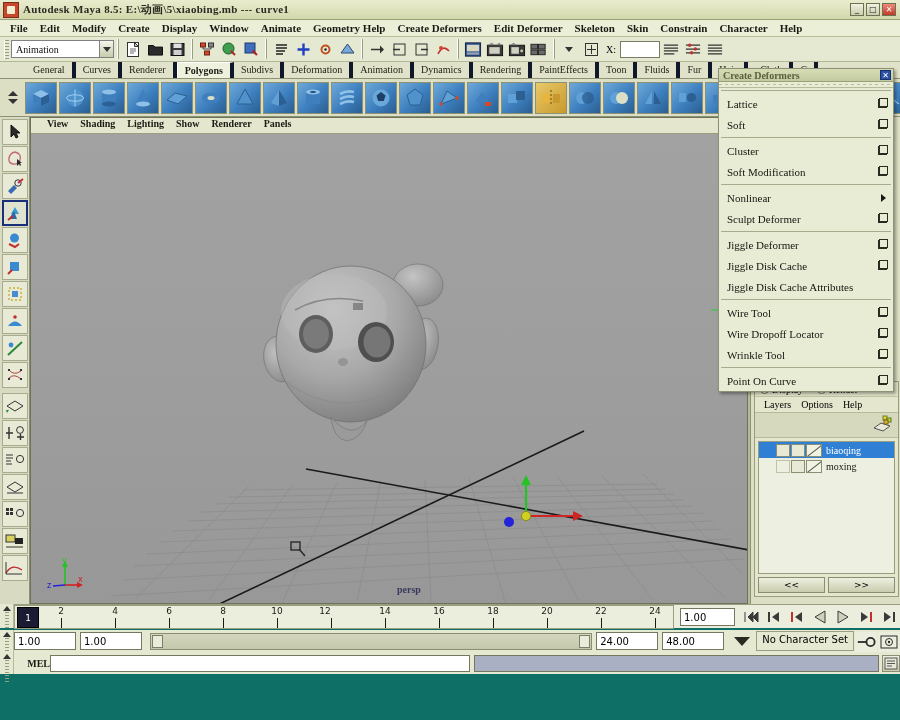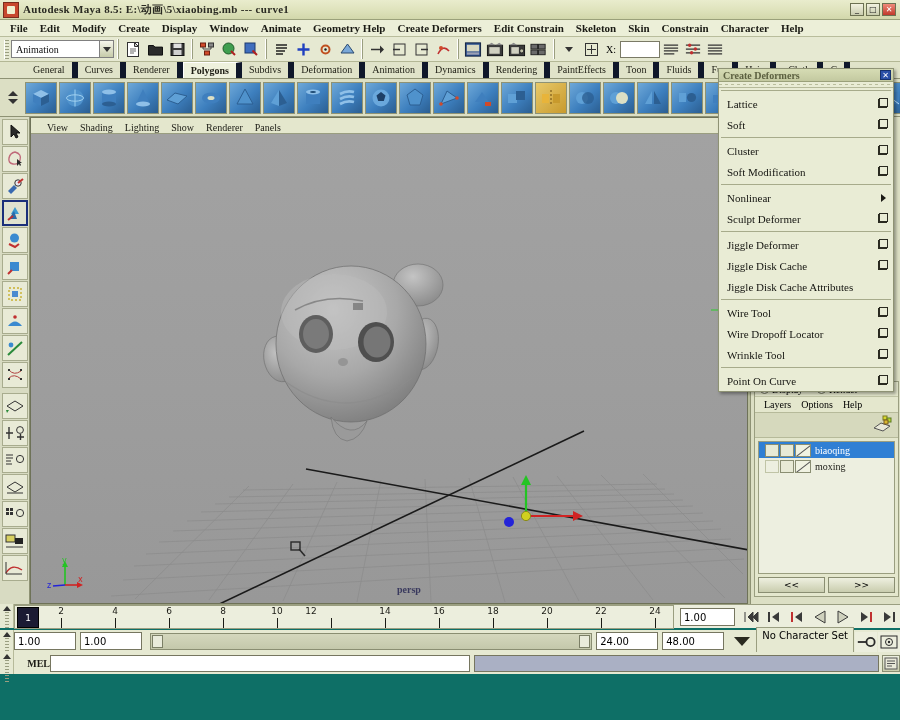--- a/index.html
+++ b/index.html
@@ -418,7 +418,7 @@
     <div class="mi">Animate</div>
     <div class="mi">Geometry Help</div>
     <div class="mi">Create Deformers</div>
-    <div class="mi">Edit Constrain</div>
+    <div class="mi">Edit Deformer</div>
     <div class="mi">Skeleton</div>
     <div class="mi">Skin</div>
     <div class="mi">Constrain</div>

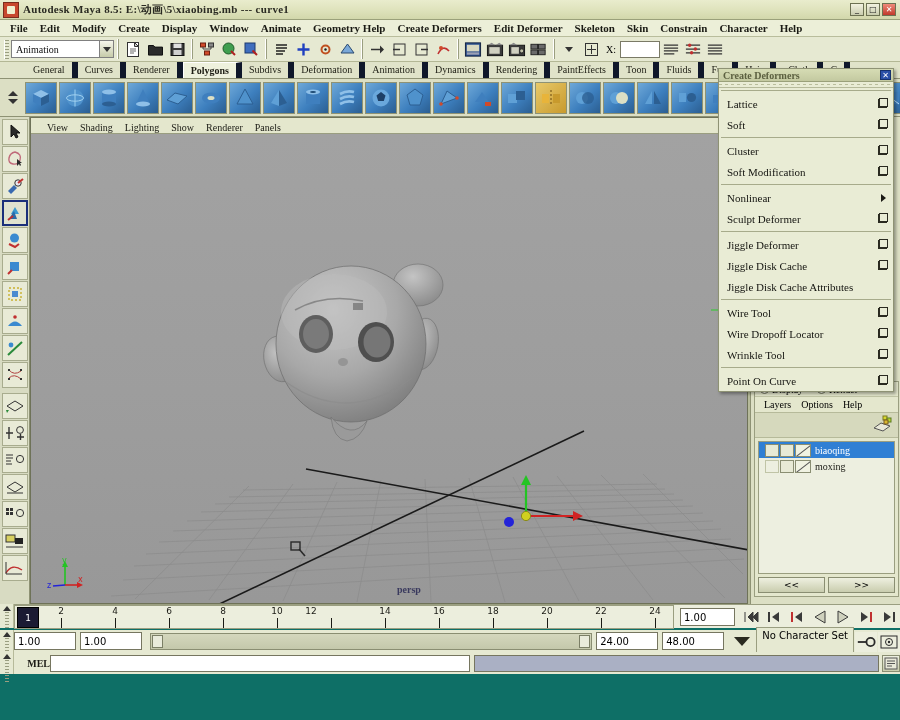--- a/index.html
+++ b/index.html
@@ -111,7 +111,7 @@
   .stab {
     padding: 1px 7px 1px 7px; font-size: 10px;
     font-family: "Liberation Serif", serif;
-    border-right: 6px solid #0f172a; color: #1d1d14;
+    border-right: 4px solid #0f172a; color: #1d1d14;
     height: 16px; line-height: 14px; white-space: nowrap;
   }
   .stab.active {

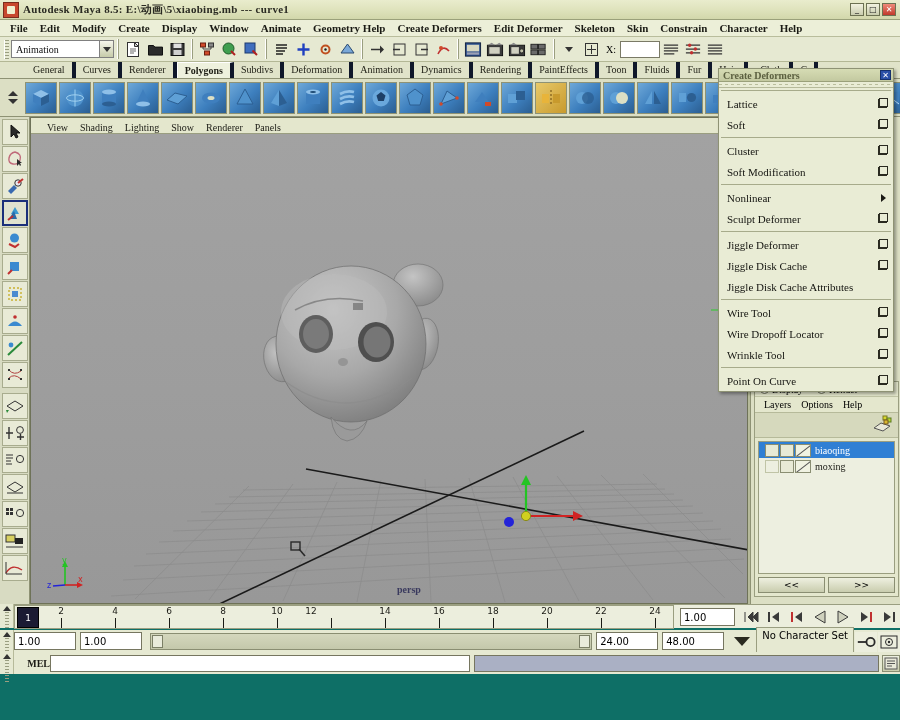--- a/index.html
+++ b/index.html
@@ -162,7 +162,7 @@
   }
   .viewmenu {
     height: 16px; background: #e4e7cd; border-bottom: 1px solid #9a9e80;
-    display: flex; align-items: flex-end; padding-left: 10px;
+    display: flex; align-items: flex-start; padding-left: 10px; font-weight: bold;
   }
   .viewmenu .vm {
     padding: 0 6px; font-size: 10px; font-family: "Liberation Serif", serif;

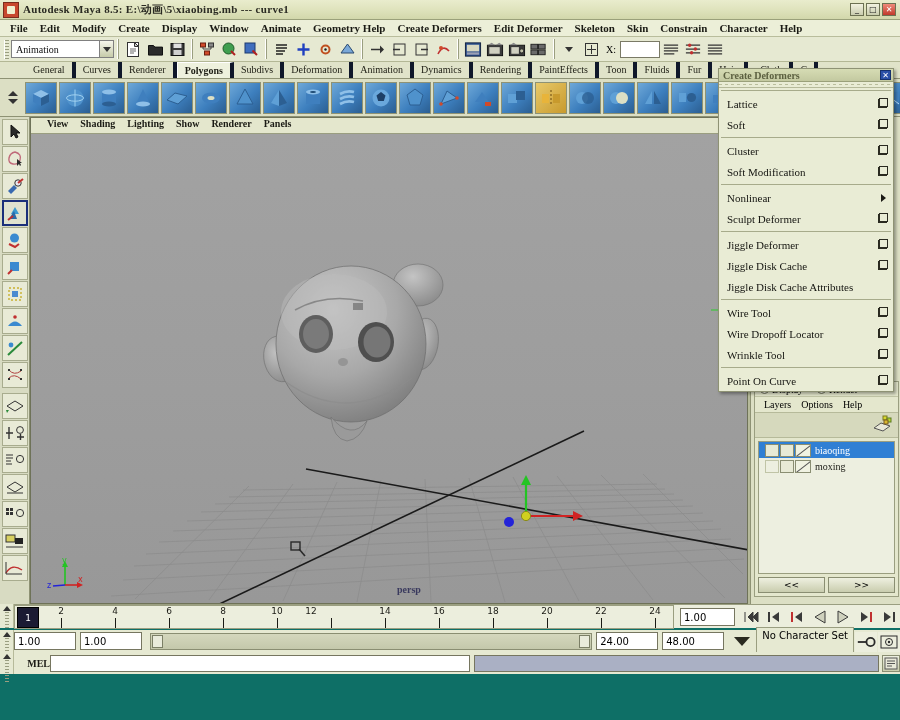--- a/index.html
+++ b/index.html
@@ -267,7 +267,7 @@
     flex: 1 1 auto; background: #edefe0; border: 1px solid #9a9e80; margin: 3px;
     position: relative; overflow: hidden;
   }
-  .lrow { height: 16px; display: flex; align-items: center; padding-left: 6px; }
+  .lrow { height: 16px; display: flex; align-items: center; padding-left: 17px; }
   .lrow.sel { background: #2f7fd4; }
   .lrow.sel .lname { color: #fff; }
   .lbox {

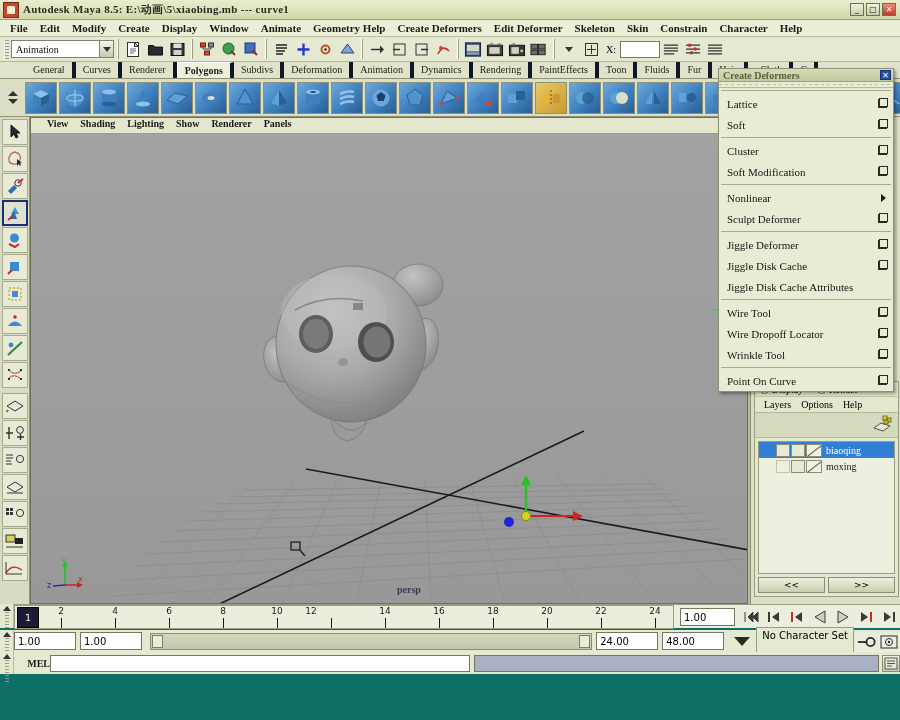--- a/index.html
+++ b/index.html
@@ -1162,7 +1162,7 @@
       <div class="ts-tick" style="left:208px;"></div>
       <div class="ts-num" style="left:262px;">10</div>
       <div class="ts-tick" style="left:262px;"></div>
-      <div class="ts-num" style="left:296px;">12</div>
+      <div class="ts-num" style="left:310px;">12</div>
       <div class="ts-tick" style="left:316px;"></div>
       <div class="ts-num" style="left:370px;">14</div>
       <div class="ts-tick" style="left:370px;"></div>

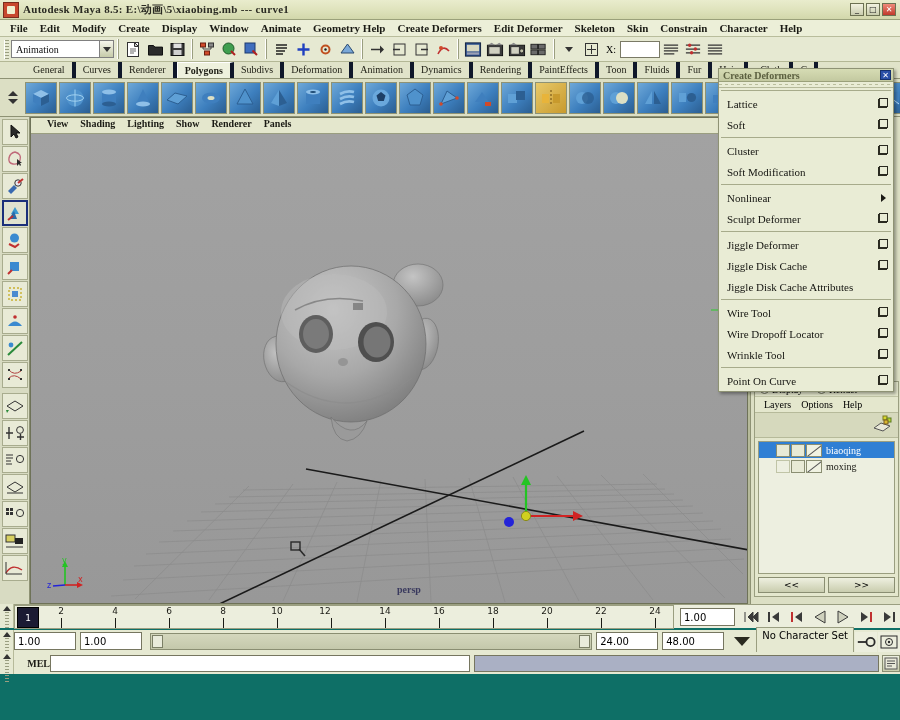--- a/index.html
+++ b/index.html
@@ -342,7 +342,7 @@
   }
   .rhandle { width: 11px; height: 13px; background: #e9ebdb; border: 1px solid #7b7f66; margin: 0 1px; }
   .charset {
-    height: 28px; background: #e6e9d2; border: 1px solid #9a9e80;
+    height: 20px; background: #e6e9d2; border: 1px solid #9a9e80;
     font-size: 10px; line-height: 16px; padding: 0 5px; flex: 0 0 auto;
     font-family: "DejaVu Sans", sans-serif;
   }

